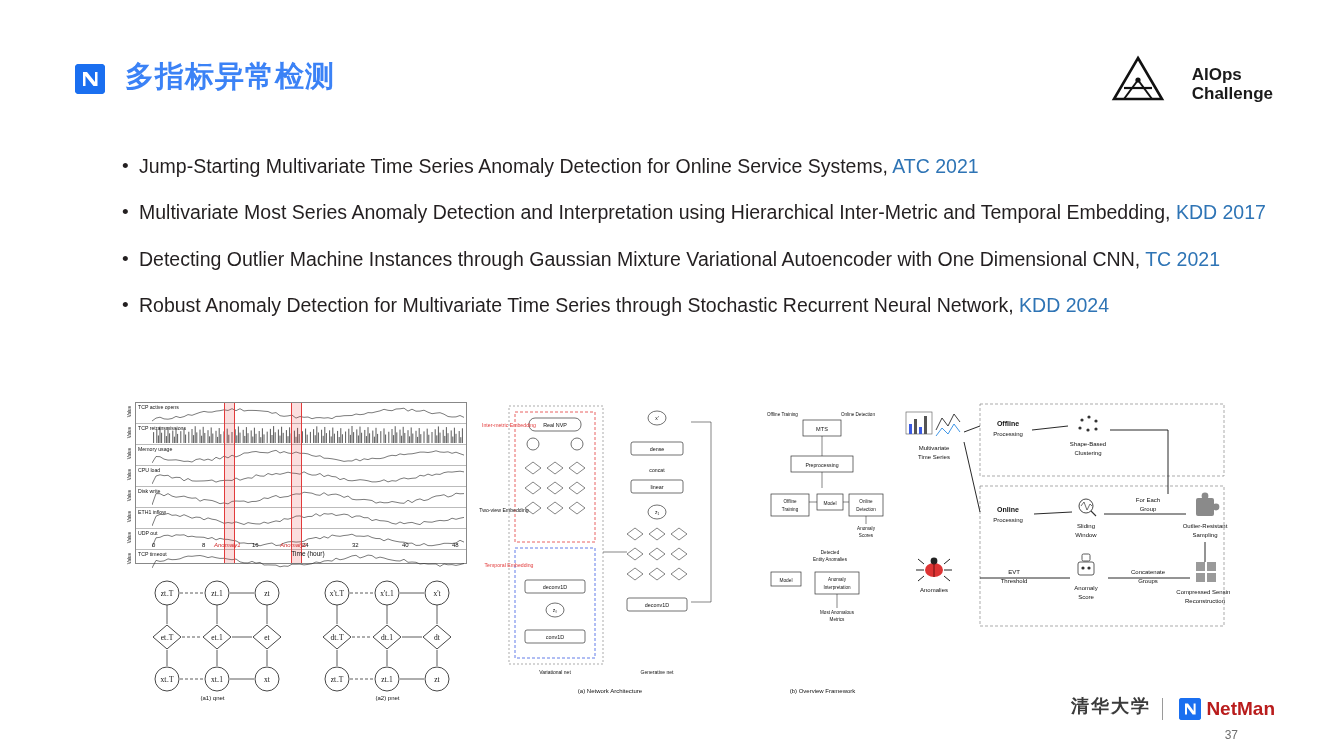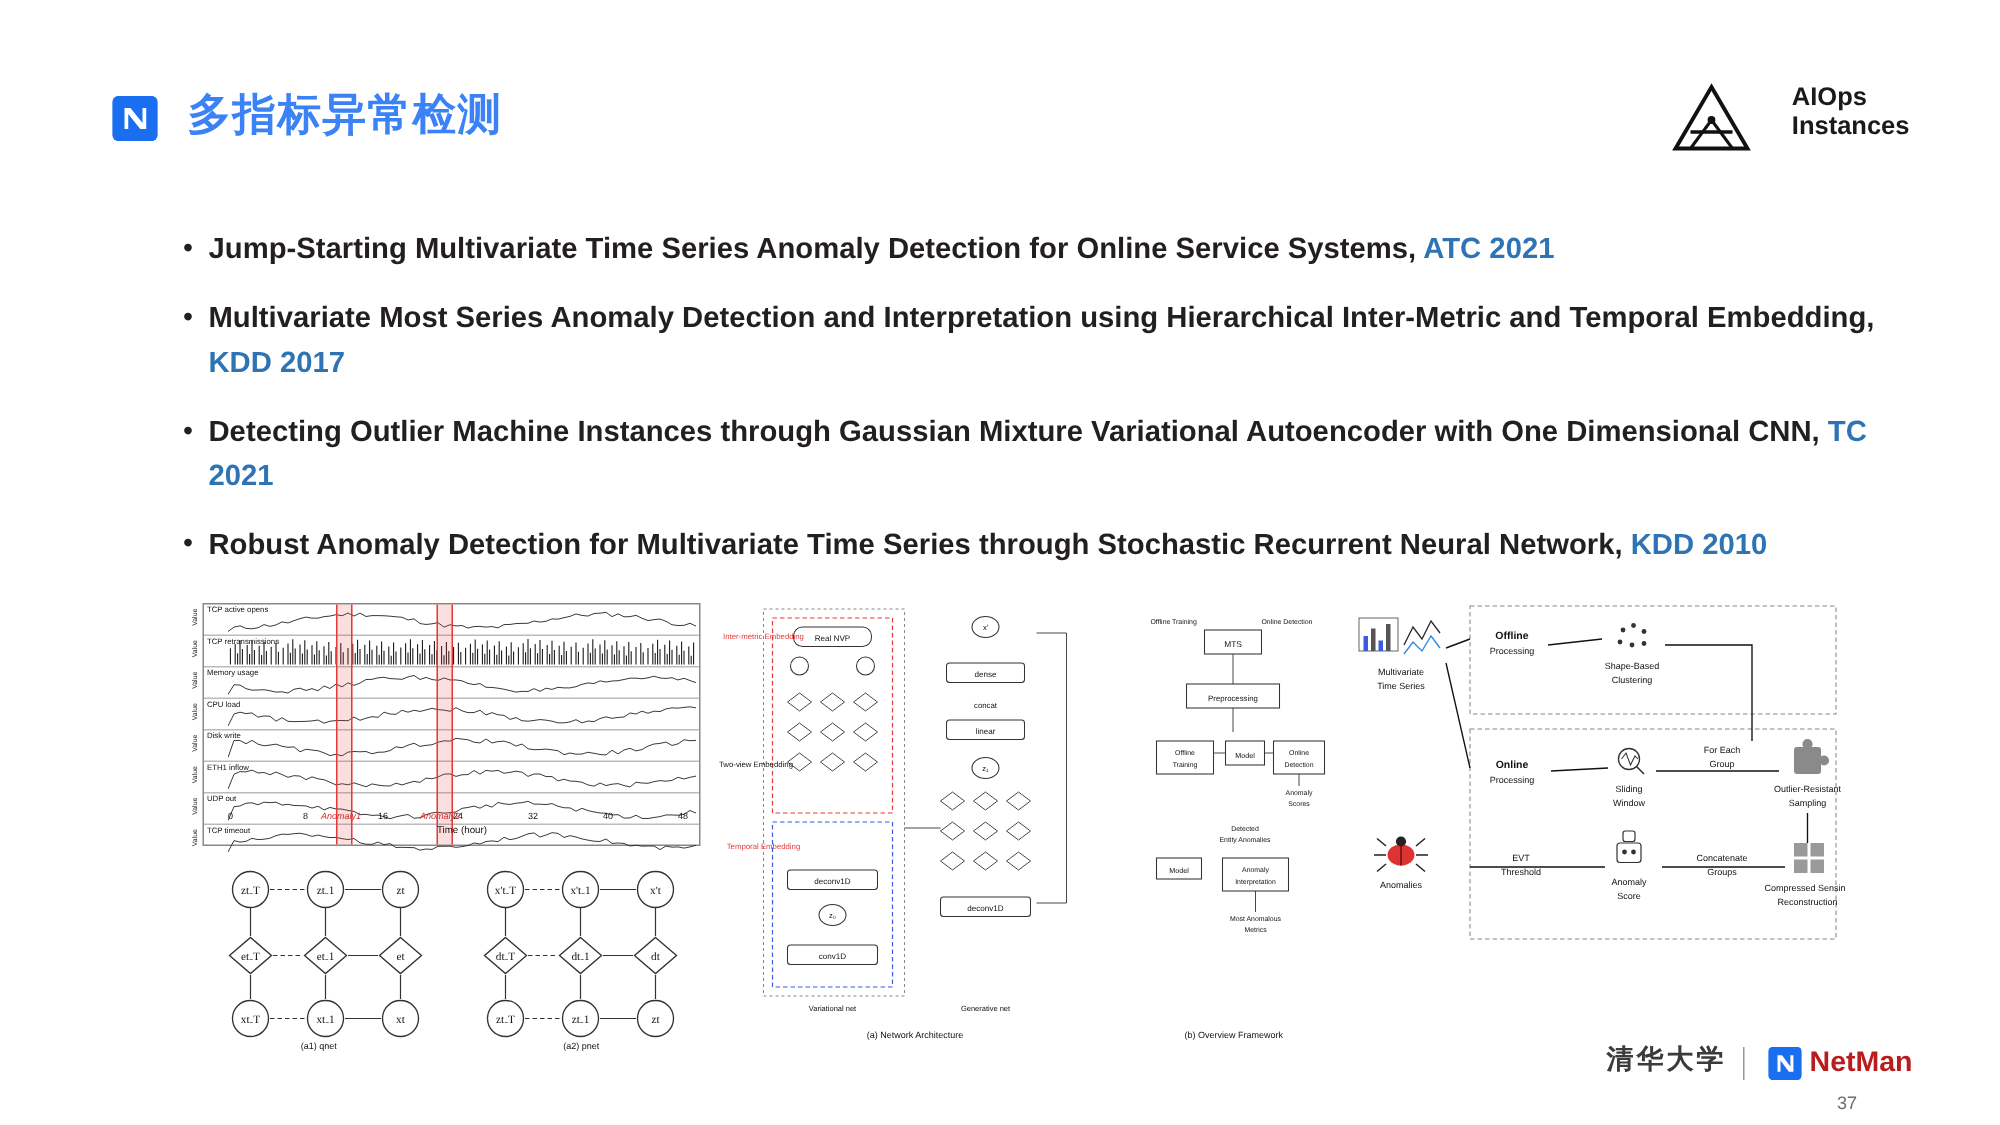--- a/index.html
+++ b/index.html
@@ -25,7 +25,7 @@
   
   .aiops-logo{
     position:absolute;right:60px;top:55px;
-    display:flex;align-items:flex-start;gap:26px;
+    display:flex;align-items:flex-end;gap:26px;
   }
   .aiops-glyph{width:55px;height:48px;}
   .aiops-text{

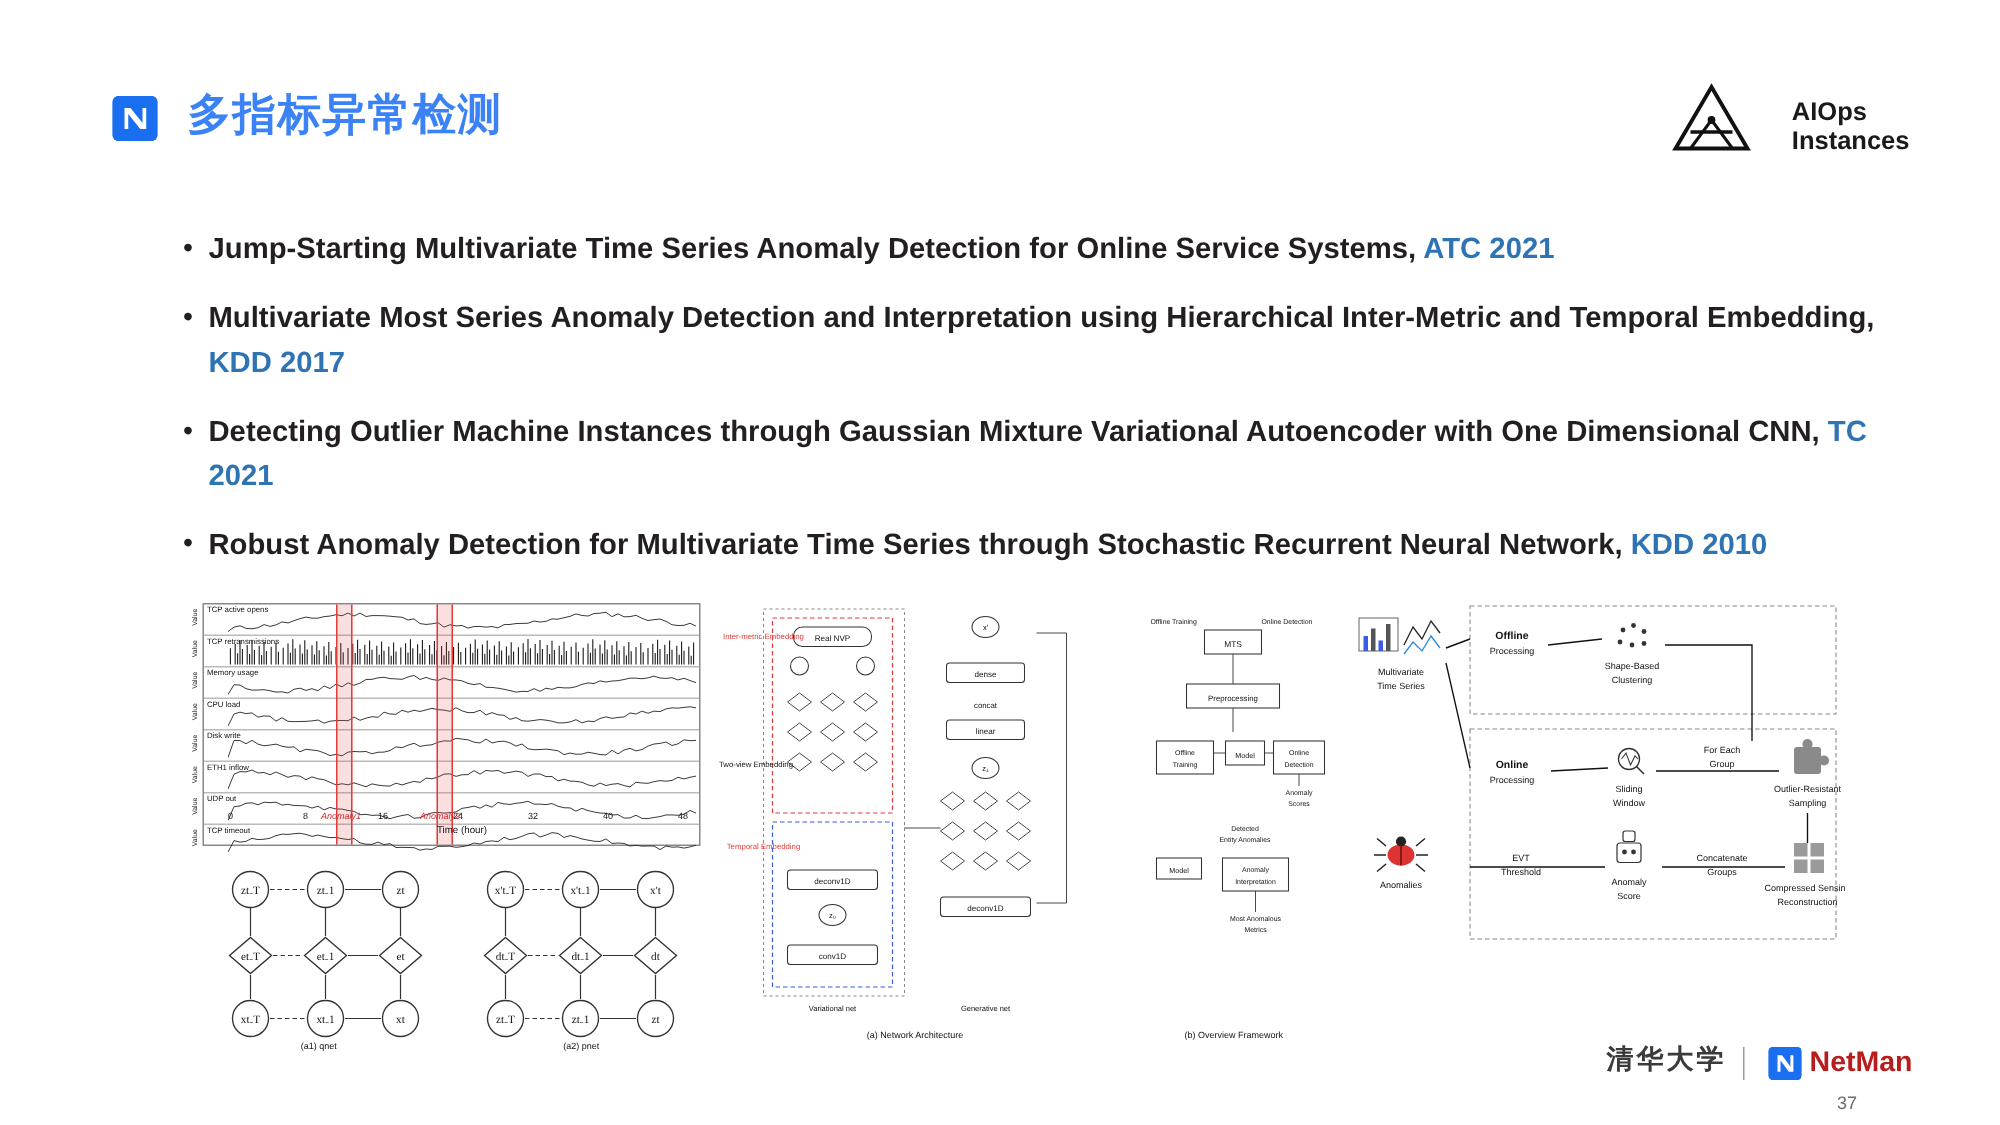--- a/index.html
+++ b/index.html
@@ -111,7 +111,7 @@
   </span>
   <span class="aiops-text">
     <div>AIOps</div>
-    <div>Instances</div>
+    <div>Challenge</div>
   </span>
 </div>
 

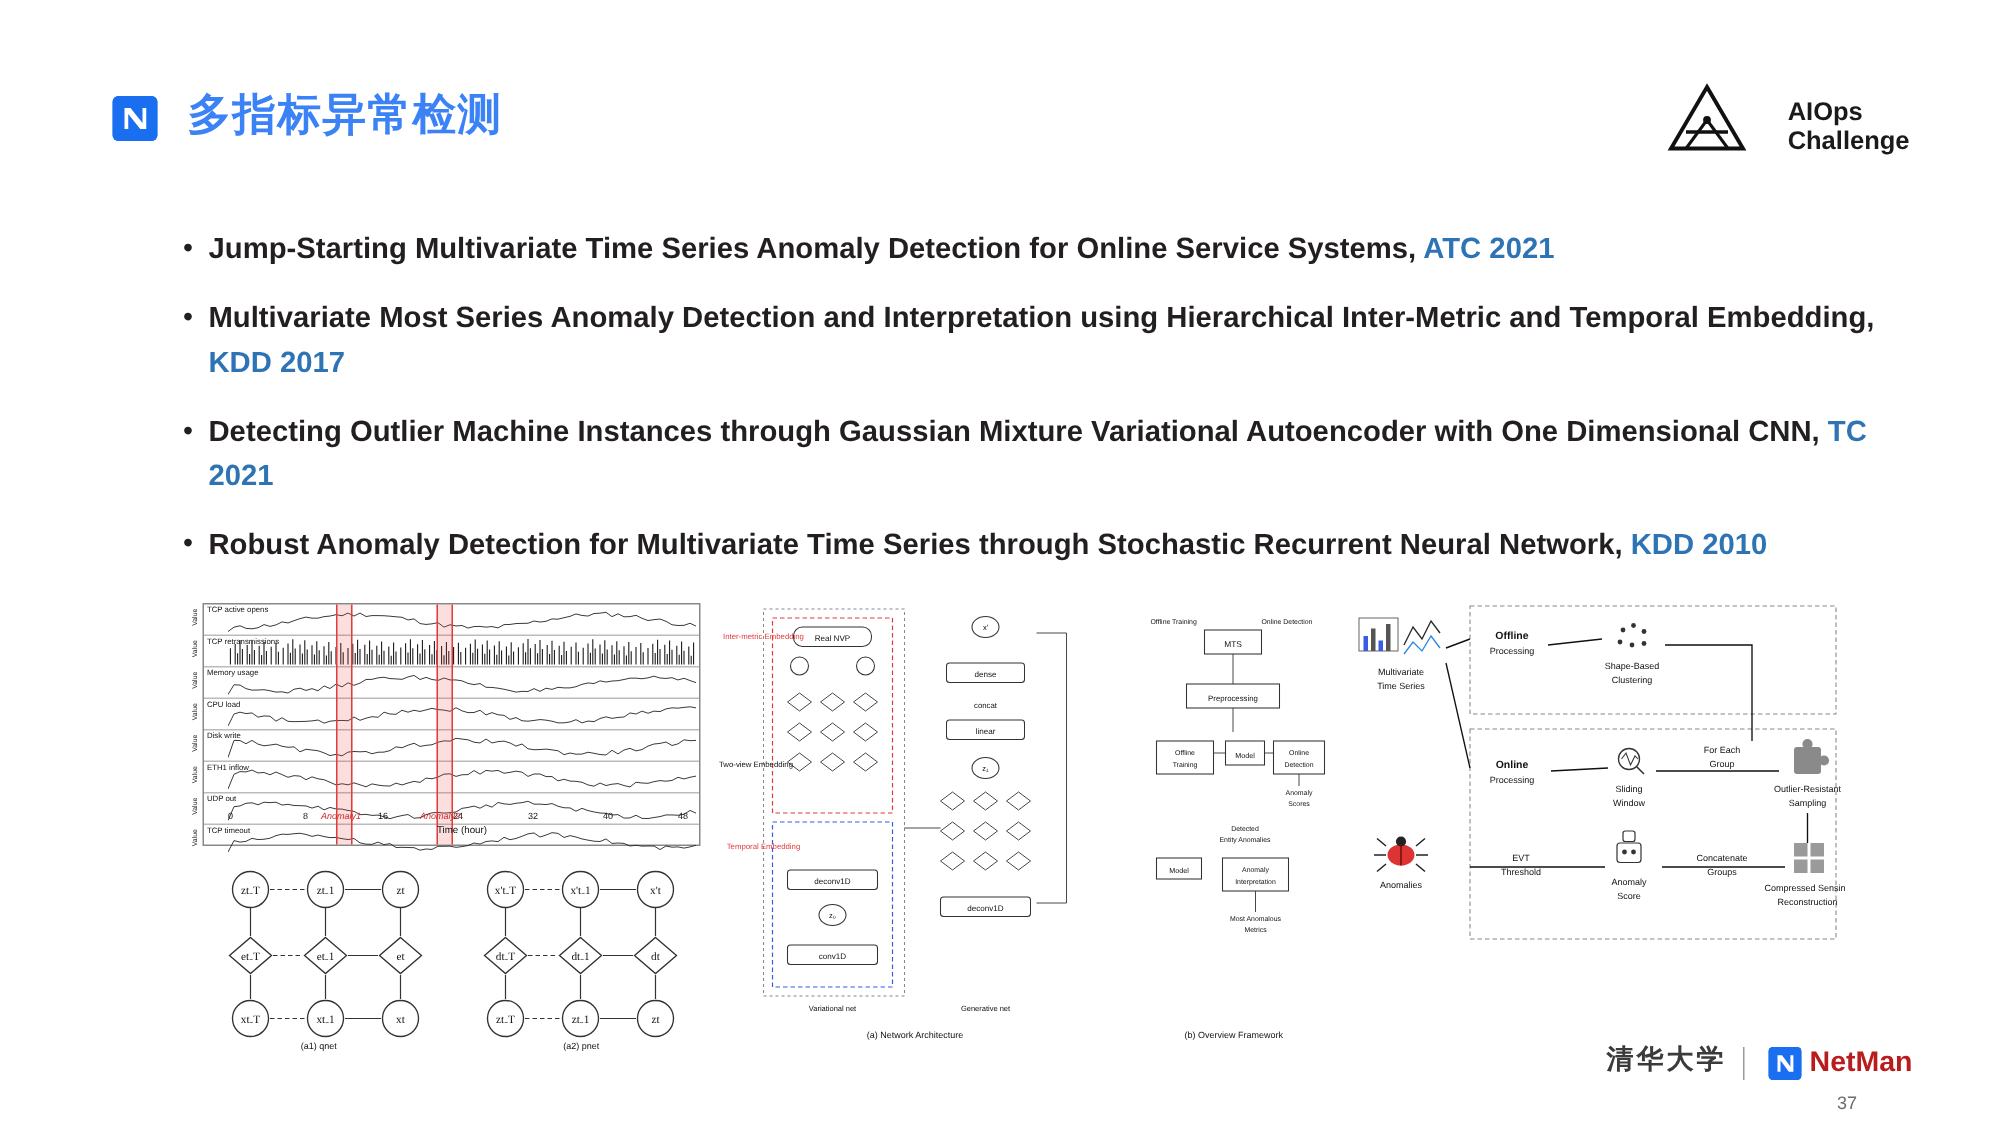--- a/index.html
+++ b/index.html
@@ -44,7 +44,7 @@
   .bullet .dot{
     width:17px;flex:0 0 17px;font-size:19px;line-height:1.5;color:#231f20;
   }
-  .bullet .txt{flex:1;font-weight:bold;}
+  .bullet .txt{flex:1;}
   .venue{color:#2e74b5;}
   
   .figures{position:absolute;left:0;top:390px;width:1333px;height:330px;}

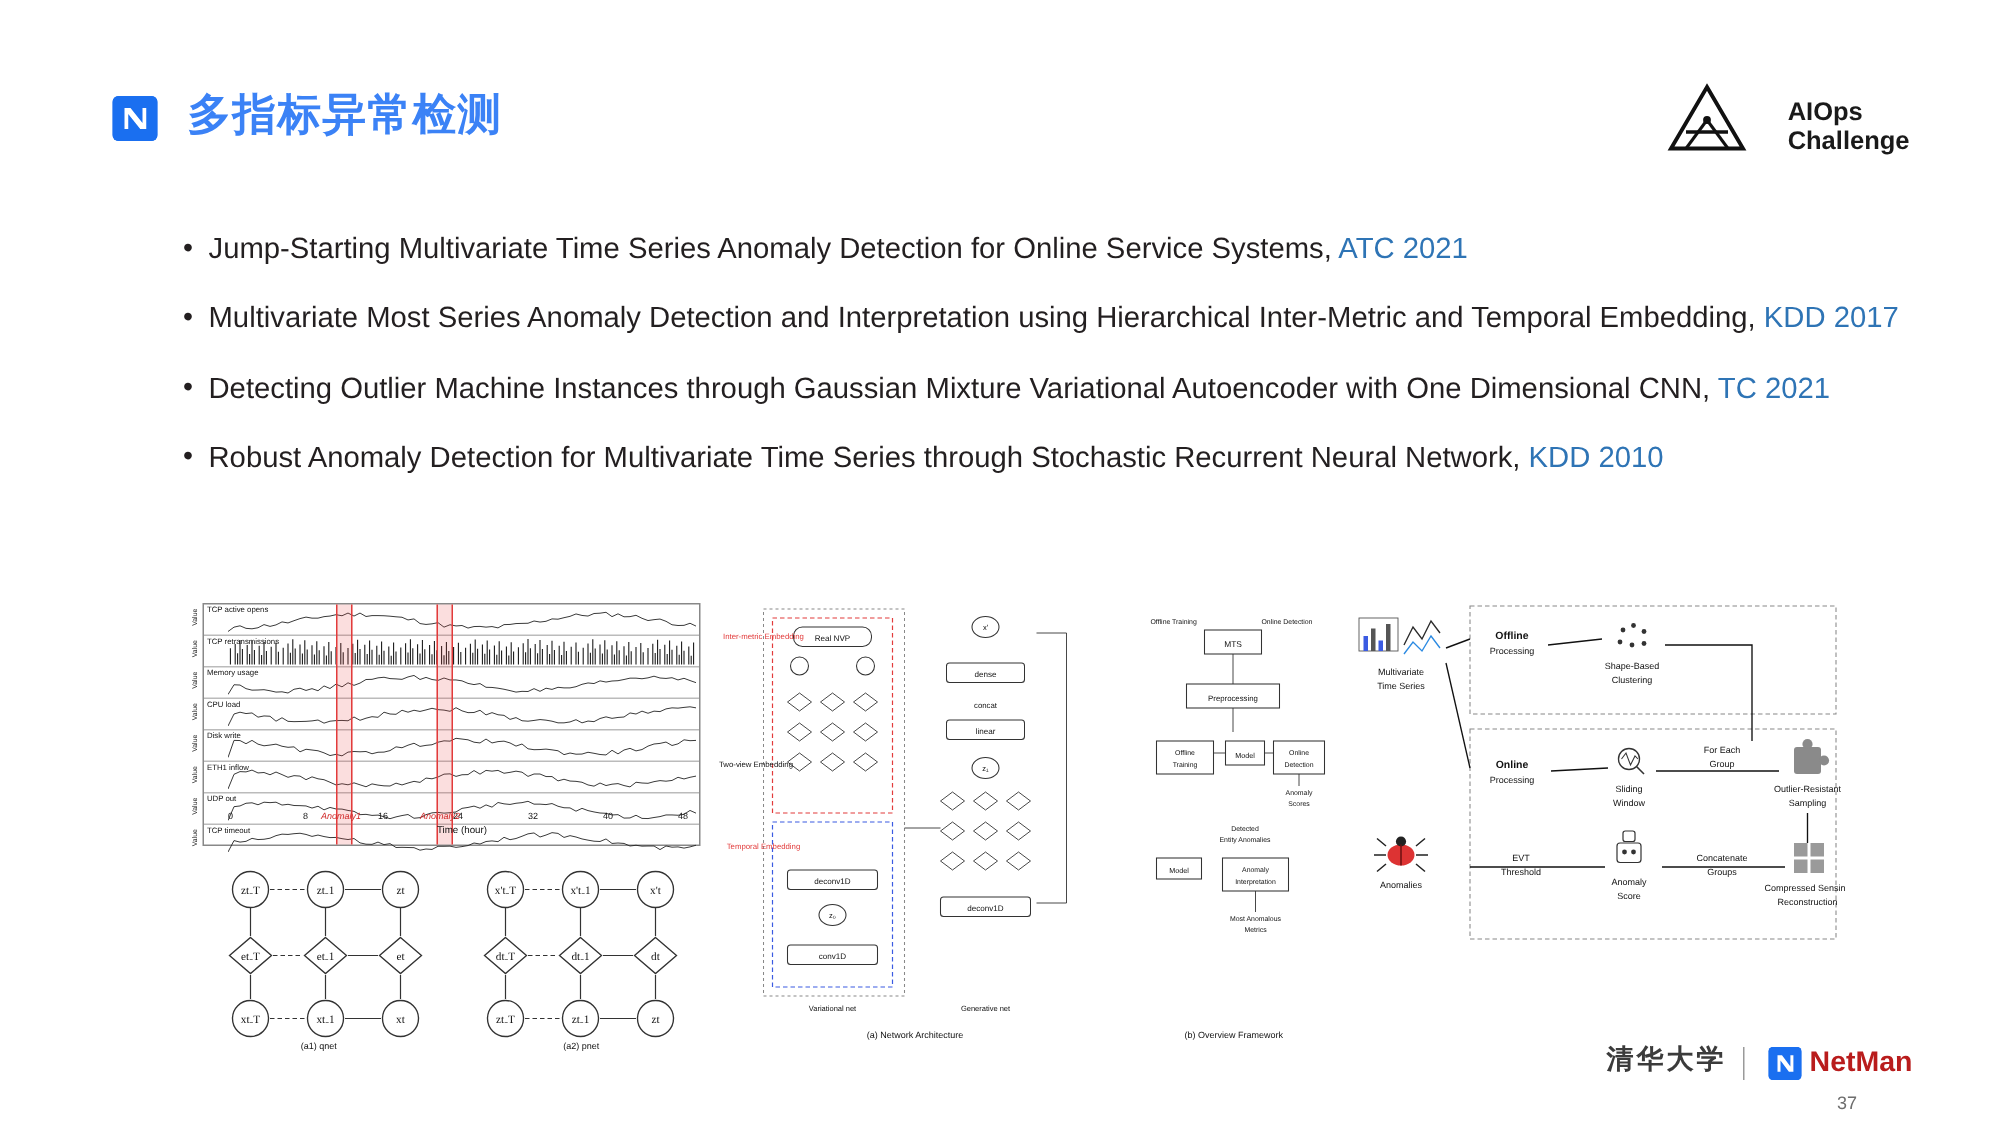--- a/index.html
+++ b/index.html
@@ -134,7 +134,7 @@
 
   <div class="bullet">
     <span class="dot">•</span>
-    <span class="txt"><span>Robust Anomaly Detection for Multivariate Time Series through Stochastic Recurrent Neural Network, </span><span class="venue">KDD 2010</span></span>
+    <span class="txt"><span>Robust Anomaly Detection for Multivariate Time Series through Stochastic Recurrent Neural Network, </span><span class="venue">KDD 2024</span></span>
   </div>
 
 </div>

